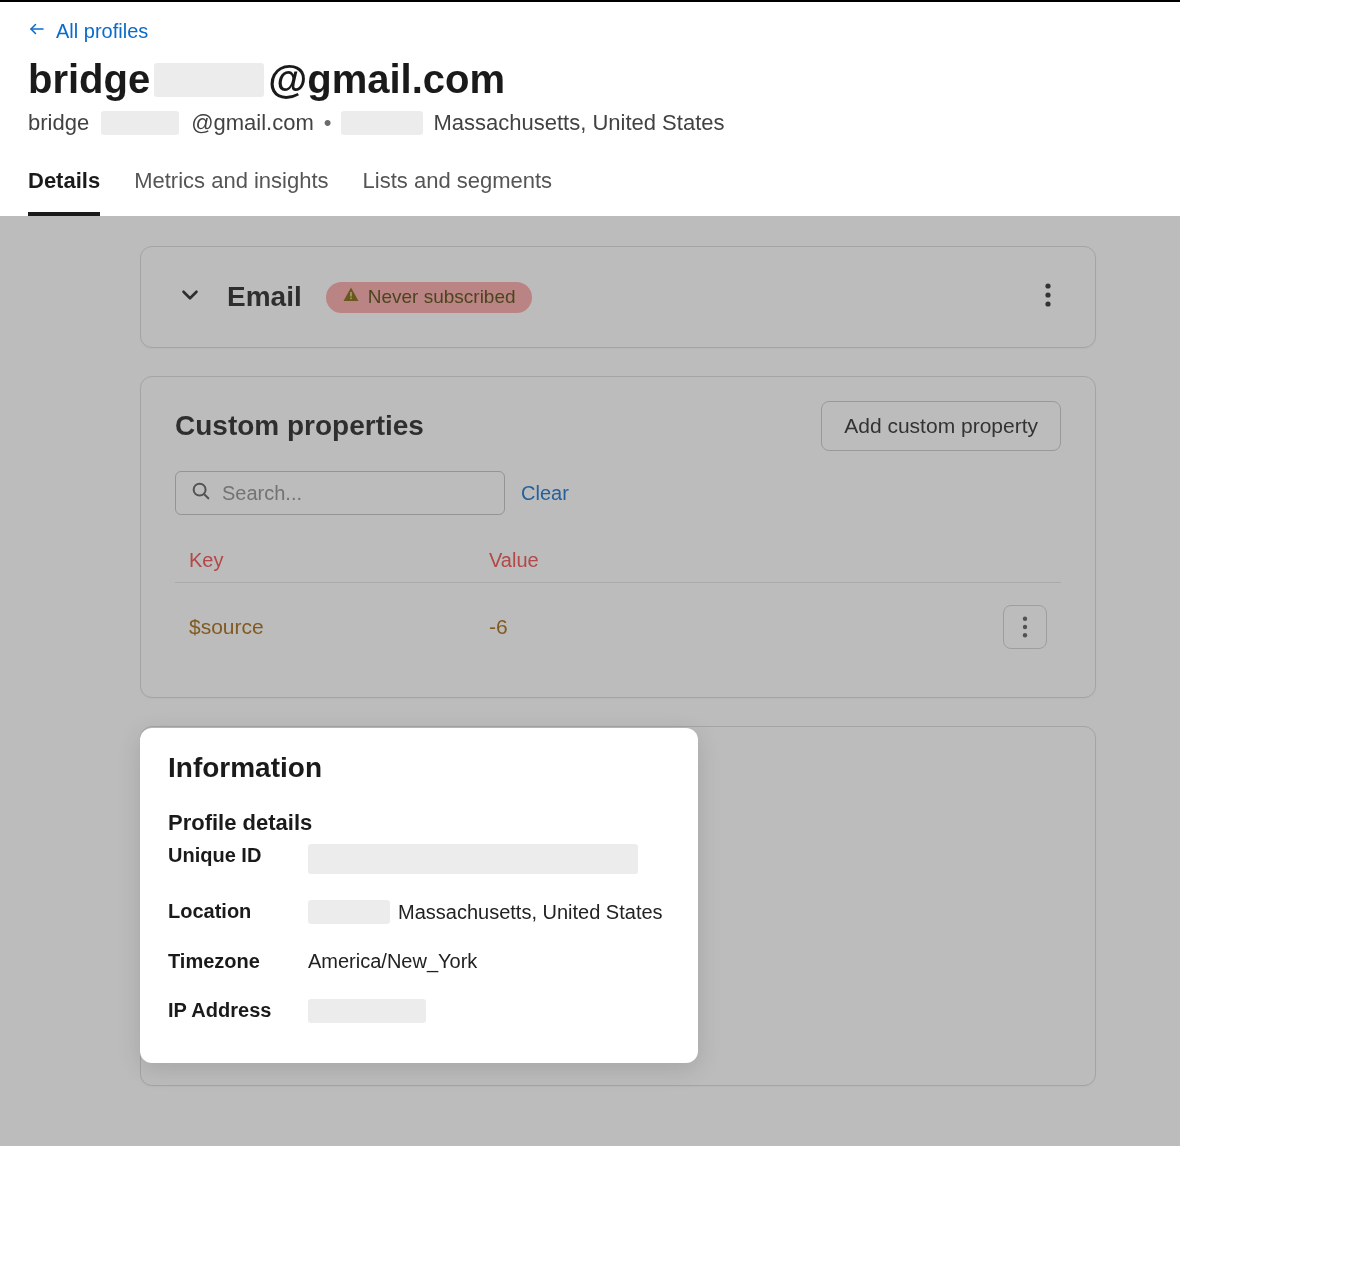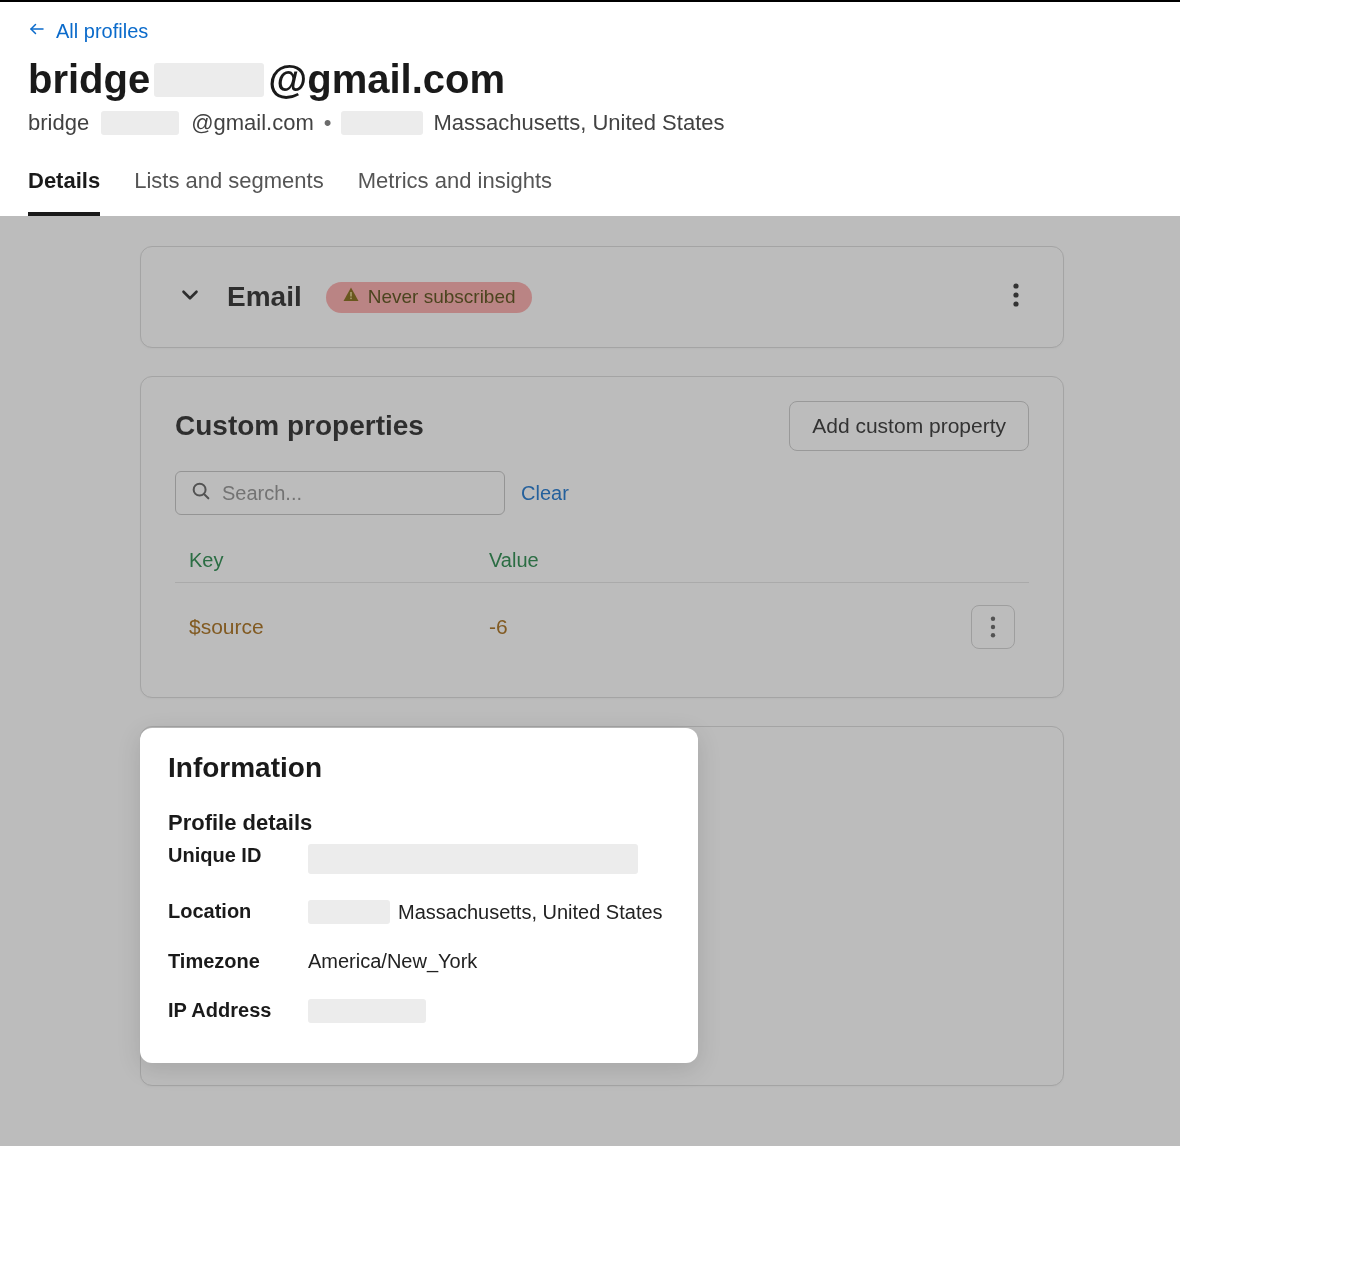--- a/index.html
+++ b/index.html
@@ -101,8 +101,8 @@
 
   <div class="tabs">
     <div class="tab active">Details</div>
+    <div class="tab">Metrics and insights</div>
     <div class="tab">Lists and segments</div>
-    <div class="tab">Metrics and insights</div>
   </div>
 </div>
 

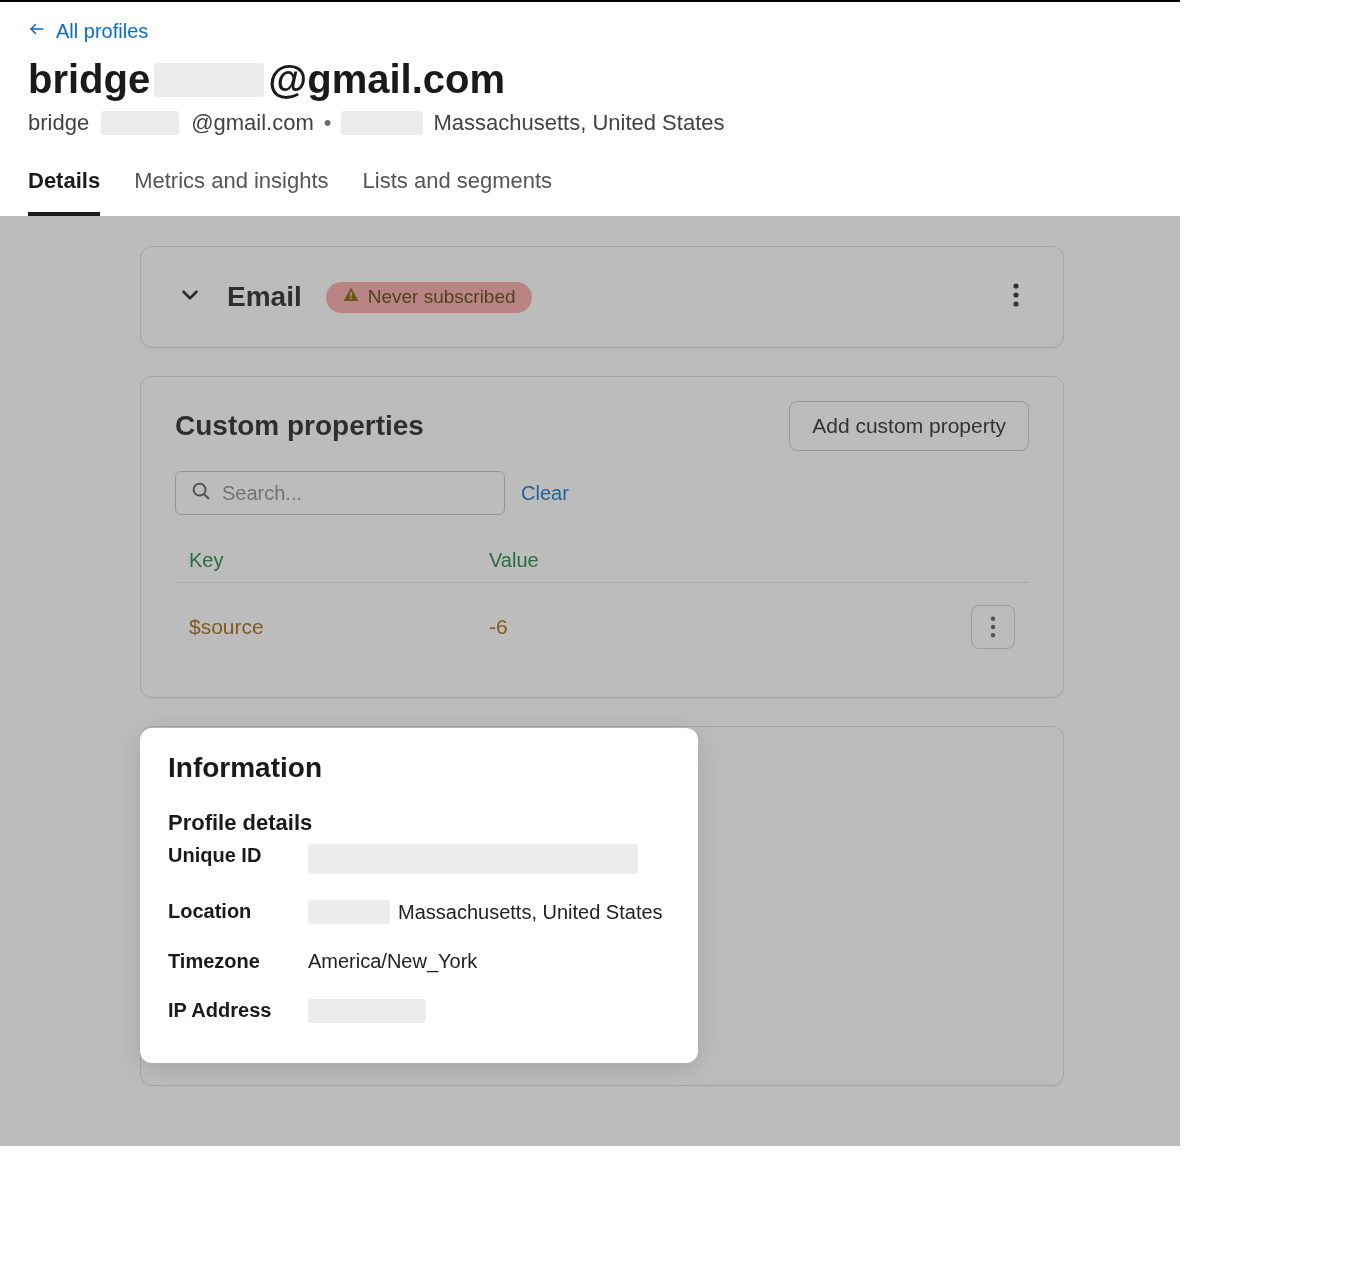--- a/index.html
+++ b/index.html
@@ -24,7 +24,7 @@
   .page-body { position: relative; background: #fff; }
   .dim-overlay { position: absolute; inset: 0; background: rgba(80,80,80,0.38); pointer-events: none; }
 
-  .content { padding: 30px 116px 60px 140px; display: flex; flex-direction: column; gap: 28px; }
+  .content { padding: 30px 84px 60px 140px; display: flex; flex-direction: column; gap: 28px; }
 
   .card { background: #fff; border: 1px solid #d8d8d8; border-radius: 12px; box-shadow: 0 1px 2px rgba(0,0,0,0.04); }
 

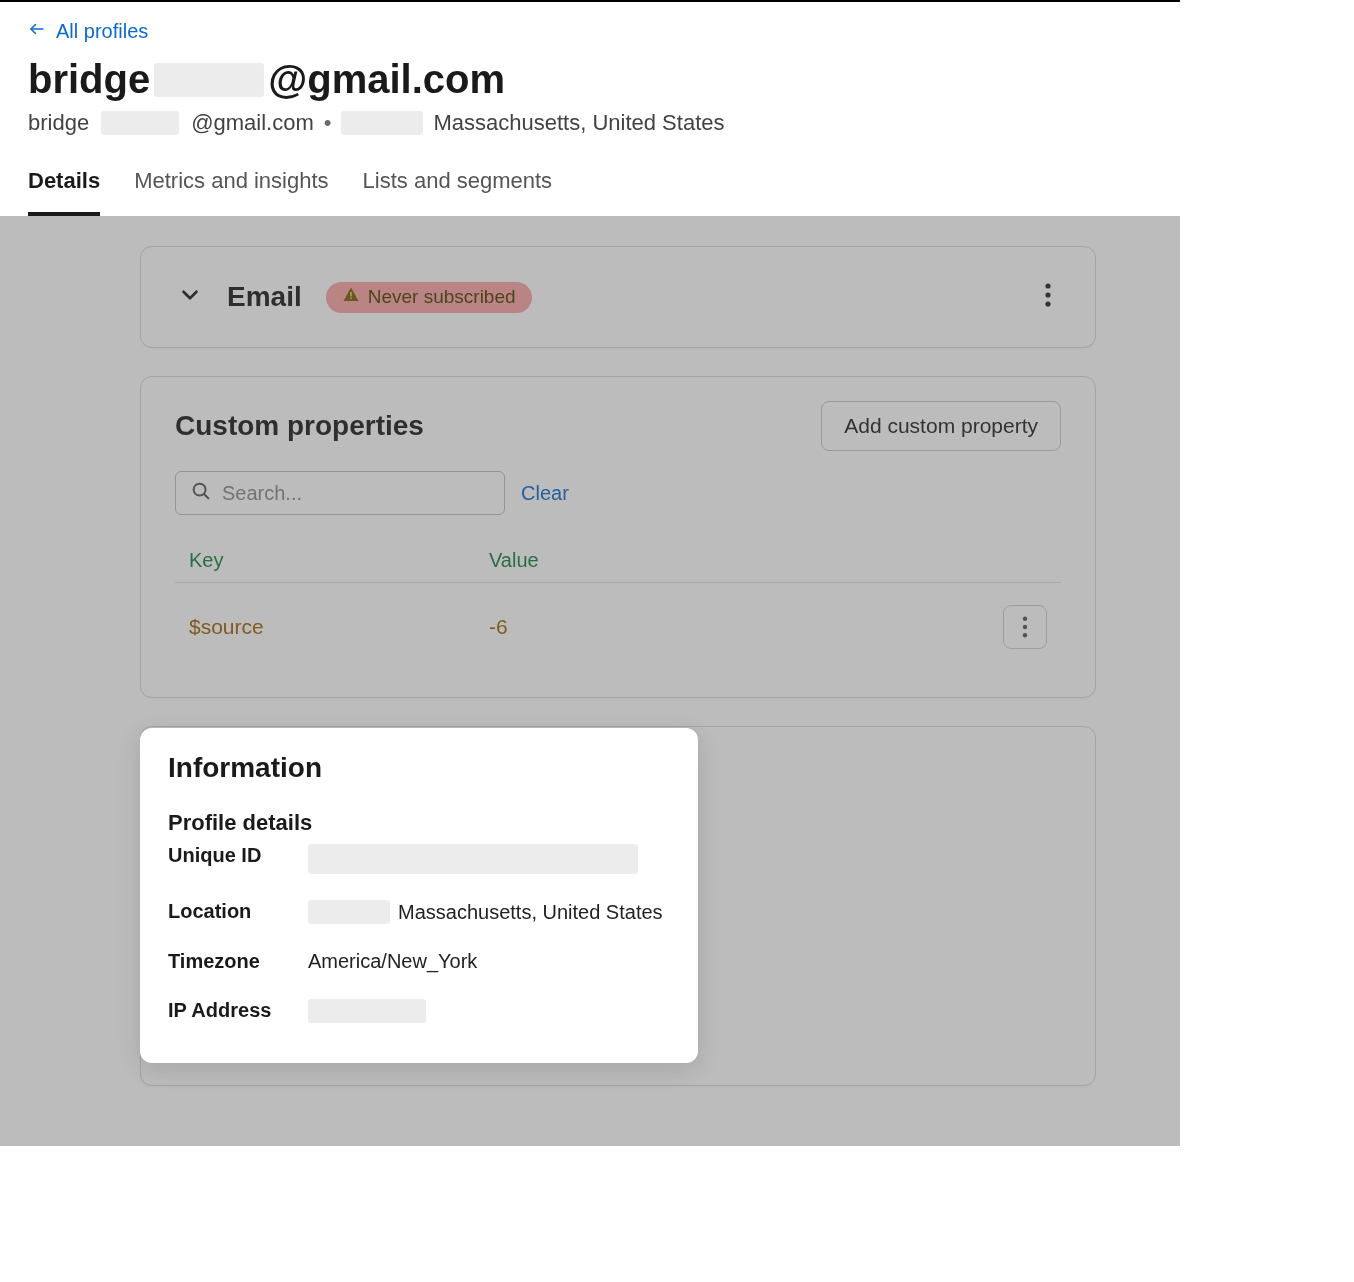--- a/index.html
+++ b/index.html
@@ -50,7 +50,7 @@
   .link { color: #0b6bcb; font-size: 20px; cursor: pointer; }
 
   .kv-table { margin-top: 24px; }
-  .kv-head { display: grid; grid-template-columns: 300px 1fr 60px; font-size: 20px; color: #15803d; padding: 10px 14px; border-bottom: 1px solid #e3e3e3; }
+  .kv-head { display: grid; grid-template-columns: 300px 1fr 60px; font-size: 20px; color: #ef4444; padding: 10px 14px; border-bottom: 1px solid #e3e3e3; }
   .kv-row { display: grid; grid-template-columns: 300px 1fr 60px; font-size: 21px; color: #a16207; padding: 22px 14px; align-items: center; }
   .row-kebab { border: 1px solid #cfcfcf; border-radius: 8px; width: 44px; height: 44px; display: flex; align-items: center; justify-content: center; justify-self: end; cursor: pointer; }
 

